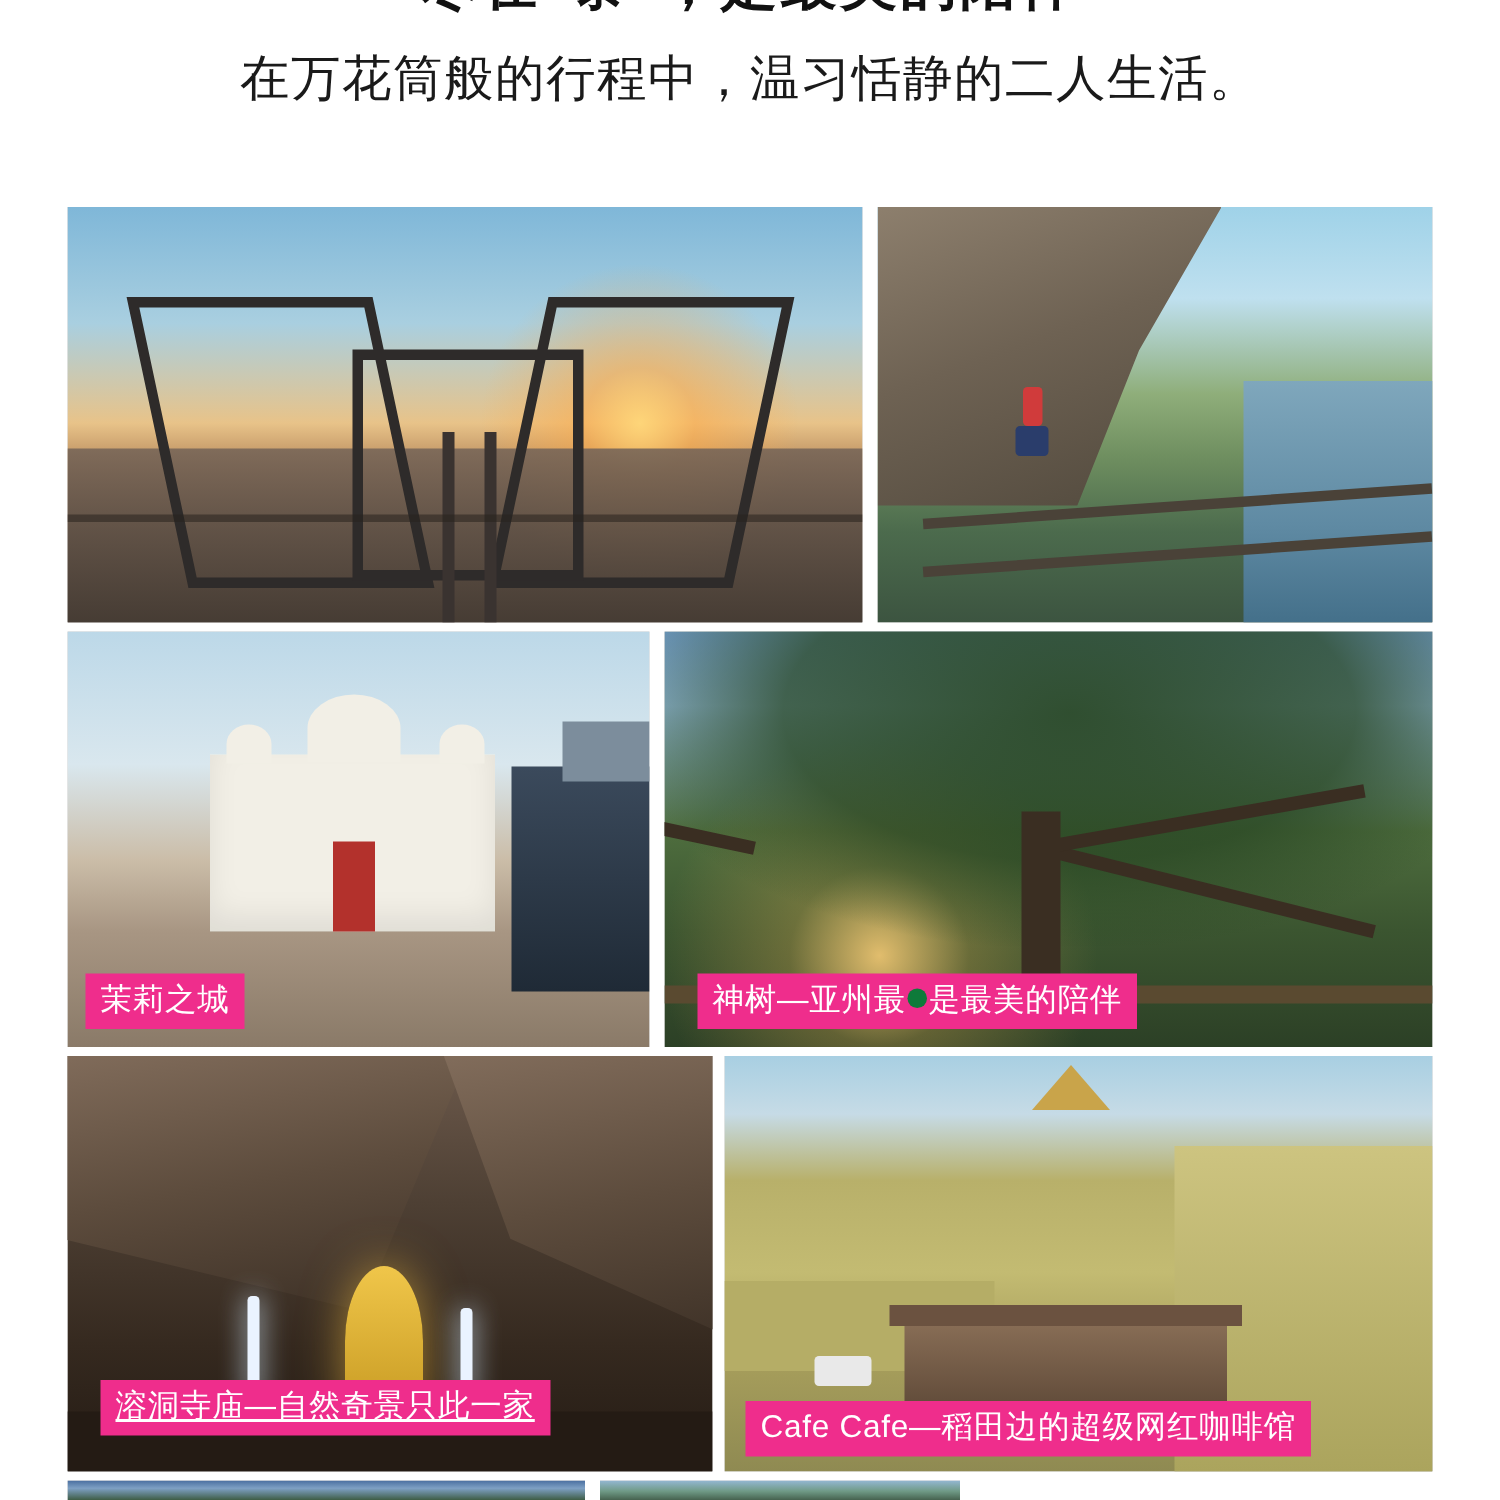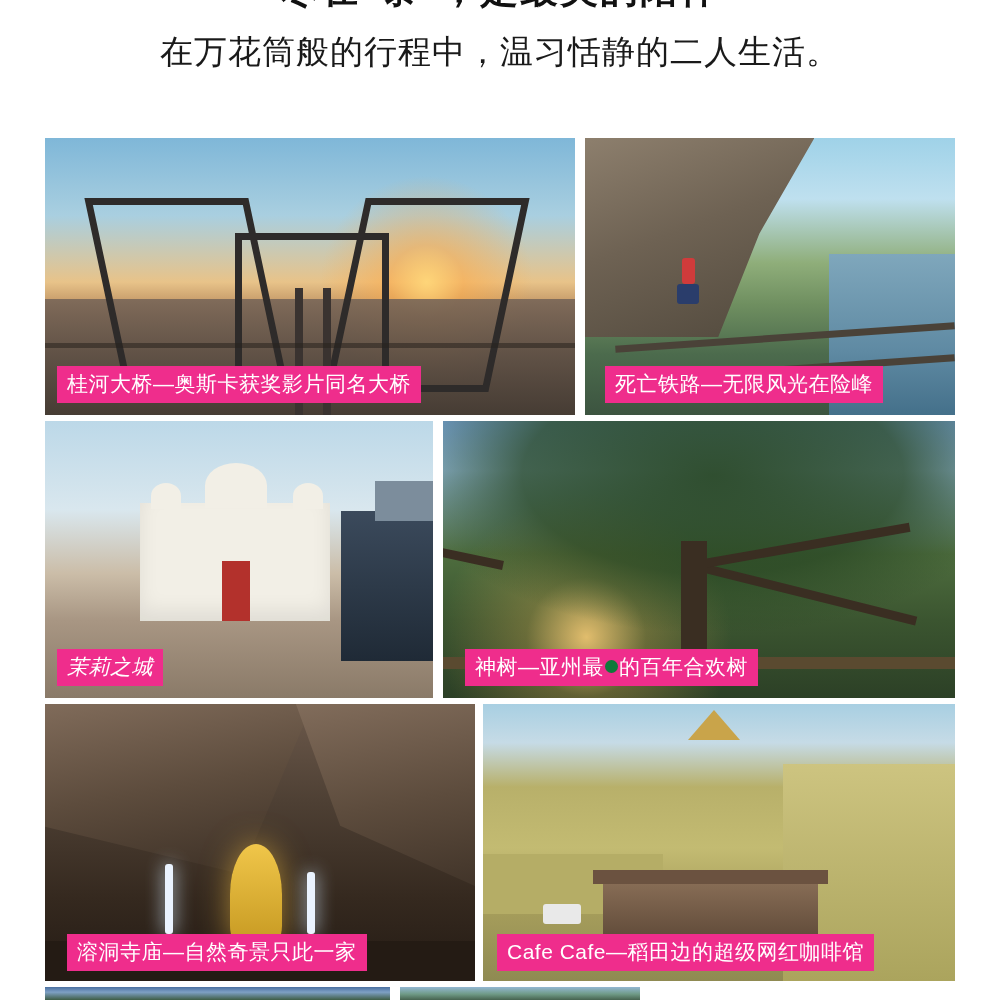--- a/index.html
+++ b/index.html
@@ -271,7 +271,6 @@
         <div class="rail" style="left:278px; top:150px; width:8px; height:127px;"></div>
         <div class="rail" style="left:0; top:205px; width:530px; height:5px; background:rgba(40,34,30,0.55);"></div>
       </div>
-      <div class="caption" style="left:12px; bottom:12px;">桂河大桥—奥斯卡获奖影片同名大桥</div>
     </div>
 
     <div class="tile" style="left:585px; top:0px; width:370px; height:277px;">

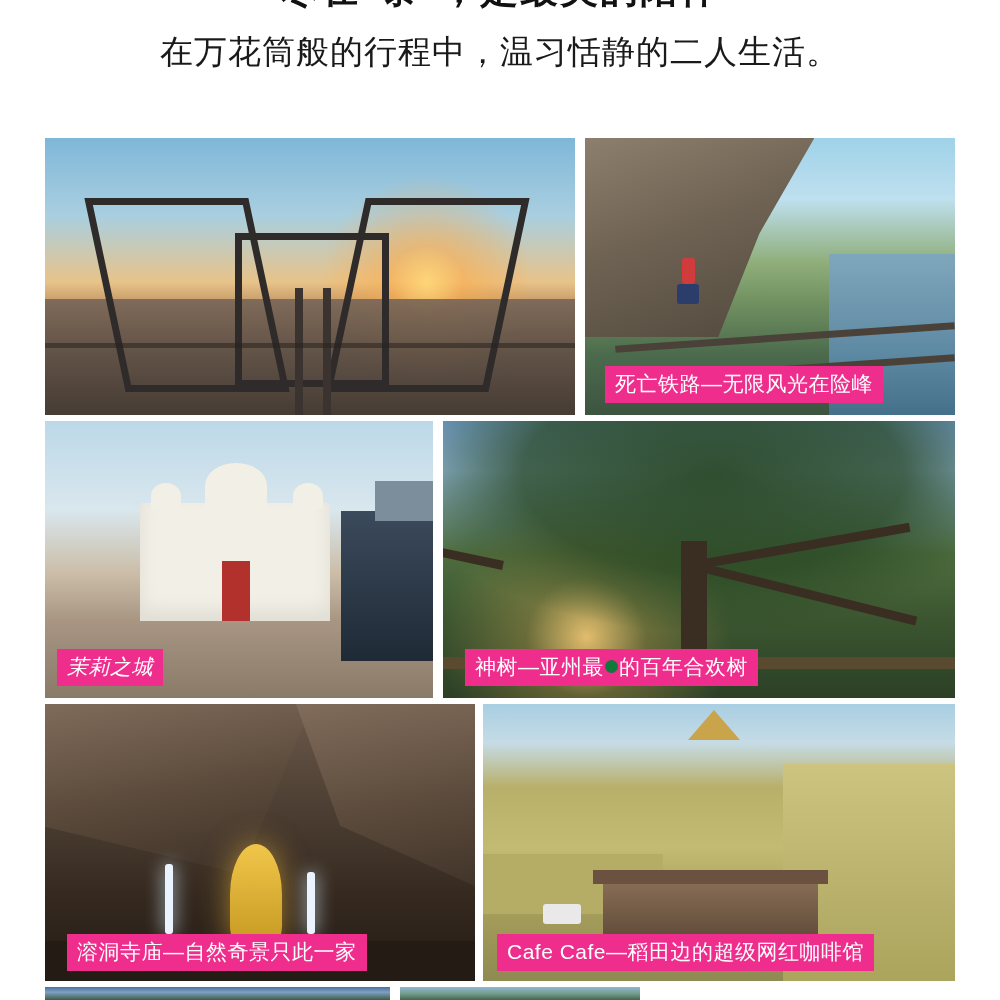--- a/index.html
+++ b/index.html
@@ -282,7 +282,6 @@
         <div class="person" style="left:97px; top:120px; width:13px; height:26px;"></div>
         <div class="person" style="left:92px; top:146px; width:22px; height:20px; background:#2a3d6b;"></div>
       </div>
-      <div class="caption" style="left:20px; bottom:12px;">死亡铁路—无限风光在险峰</div>
     </div>
 
     <div class="tile" style="left:45px; top:283px; width:388px; height:277px;font-style:italic;">

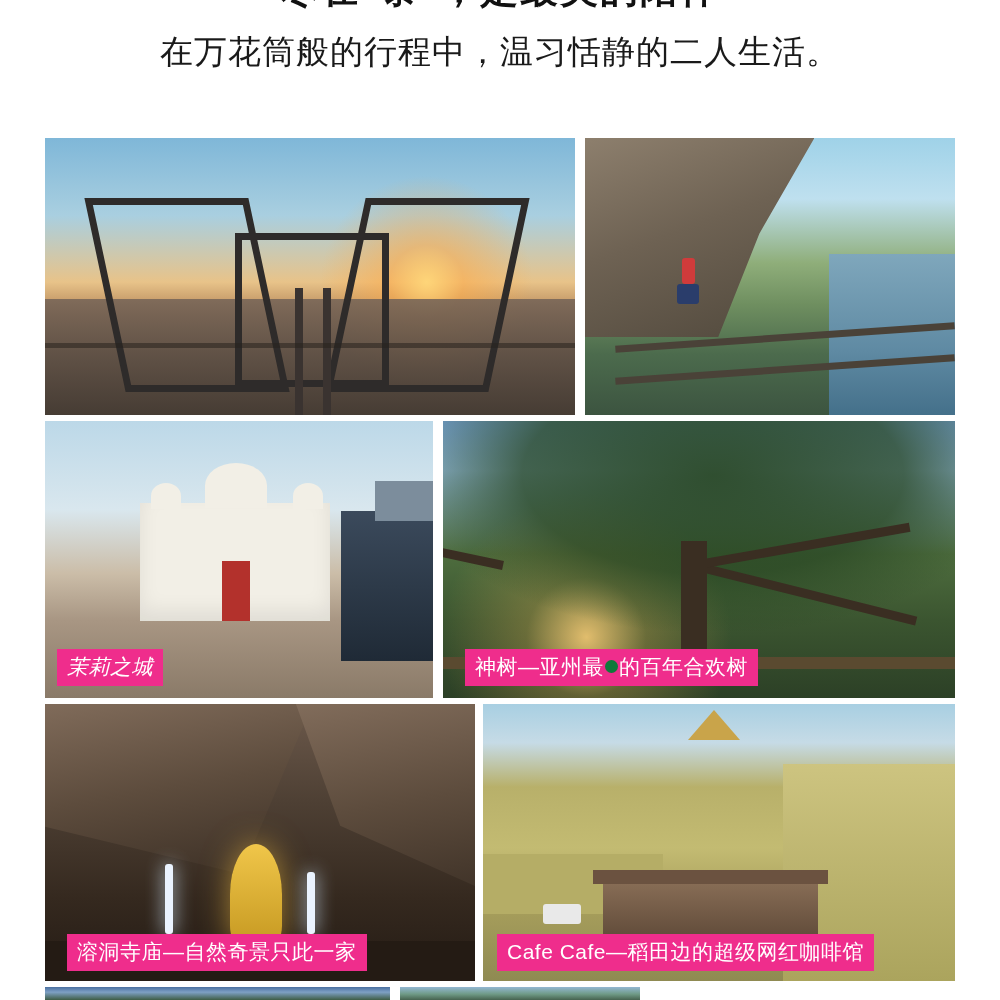--- a/index.html
+++ b/index.html
@@ -284,7 +284,7 @@
       </div>
     </div>
 
-    <div class="tile" style="left:45px; top:283px; width:388px; height:277px;font-style:italic;">
+    <div class="tile" style="left:45px; top:283px; width:388px; height:277px;">
       <div class="photo ph-jasmine">
         <div class="building" style="left:95px; top:82px; width:190px; height:118px;"></div>
         <div class="dome" style="left:160px; top:42px; width:62px; height:45px;"></div>

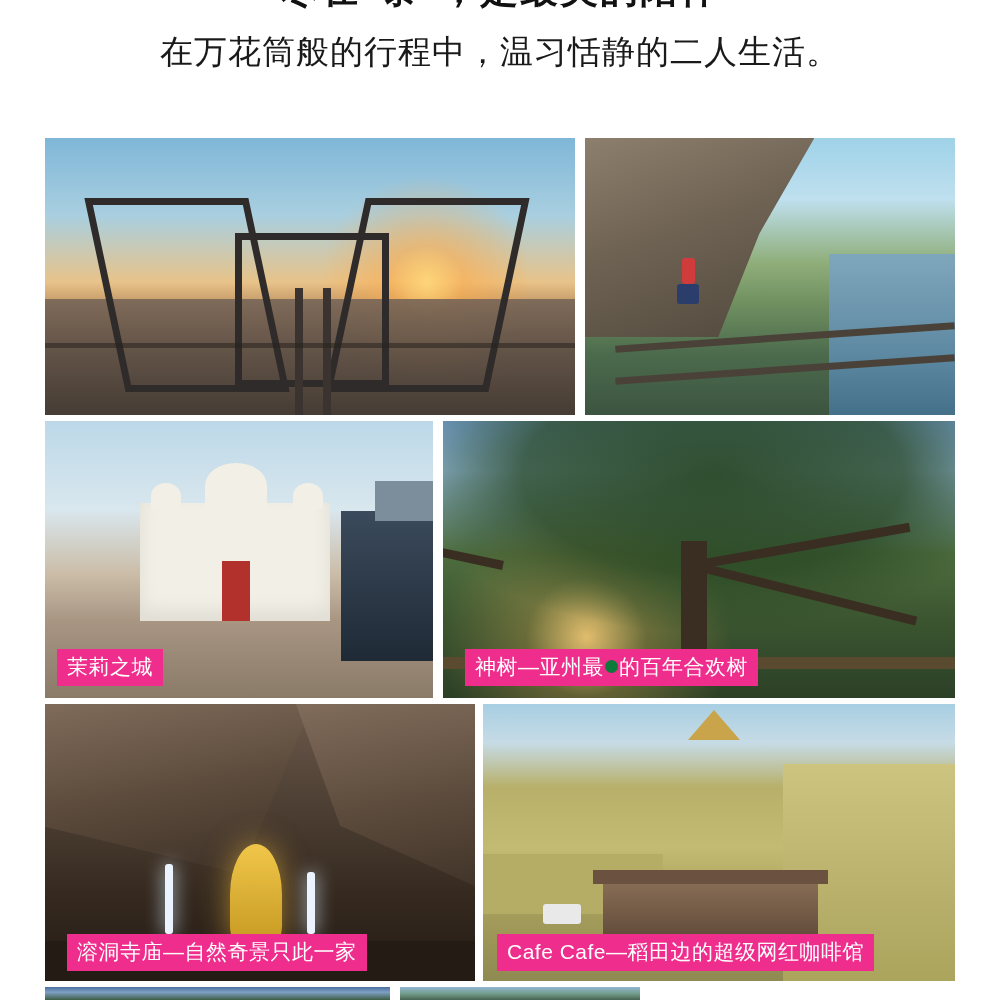--- a/index.html
+++ b/index.html
@@ -308,7 +308,7 @@
         <div class="branch" style="left:238px; top:120px; width:26px; height:130px;"></div>
         <div class="branch" style="left:0; top:236px; width:512px; height:12px; background:#5a4a30;"></div>
       </div>
-      <div class="caption" style="left:22px; bottom:12px;"><span>神树—亚州最</span><span class="dot-icon"></span><span>的百年合欢树</span></div>
+      <div class="caption" style="left:22px; bottom:12px;"><span>神树—亚州最</span><span class="dot-icon"></span><span>是最美的陪伴</span></div>
     </div>
 
     <div class="tile" style="left:45px; top:566px; width:430px; height:277px;">

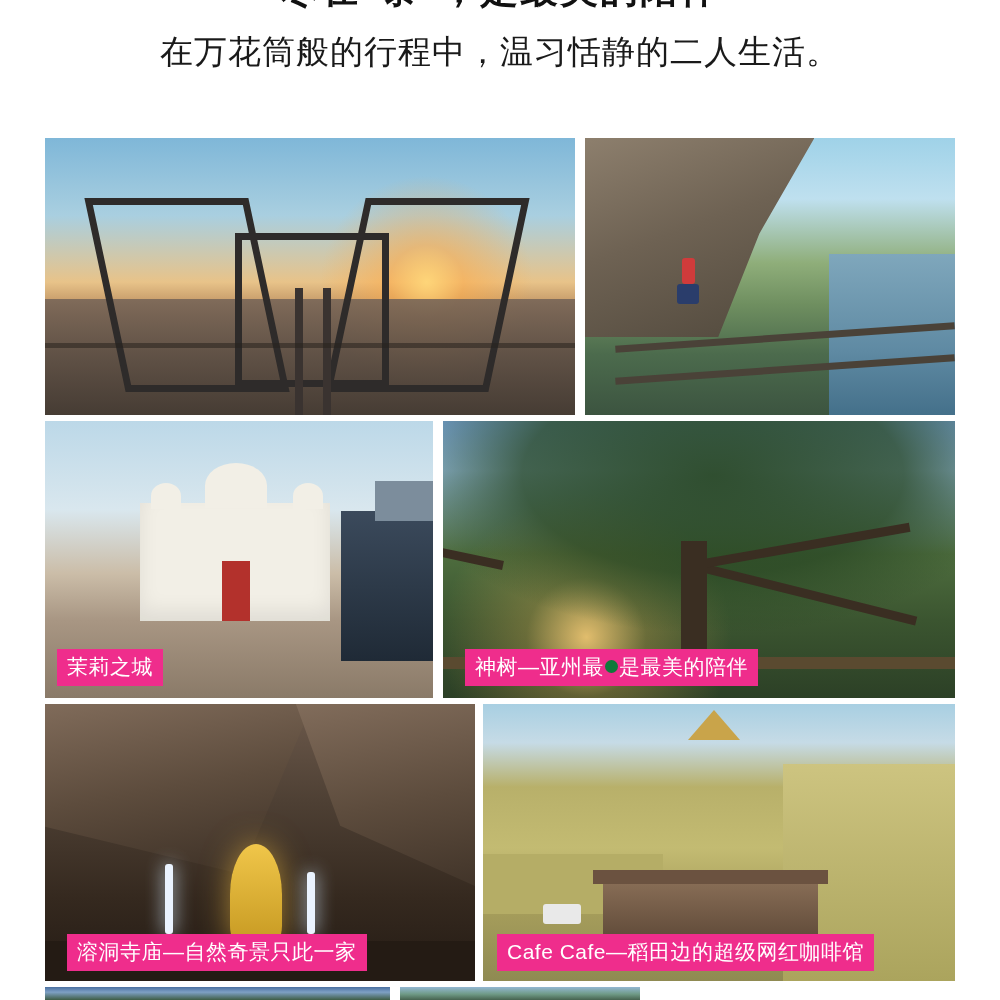--- a/index.html
+++ b/index.html
@@ -320,7 +320,7 @@
         <div class="light" style="left:262px; top:168px; width:8px; height:62px;"></div>
         <div class="rock" style="left:0; bottom:0; width:430px; height:40px; background:#241b14;"></div>
       </div>
-      <div class="caption" style="left:22px; bottom:10px;">溶洞寺庙—自然奇景只此一家</div>
+      <div class="caption" style="left:22px; bottom:24px;text-decoration:underline;">溶洞寺庙—自然奇景只此一家</div>
     </div>
 
     <div class="tile" style="left:483px; top:566px; width:472px; height:277px;">

